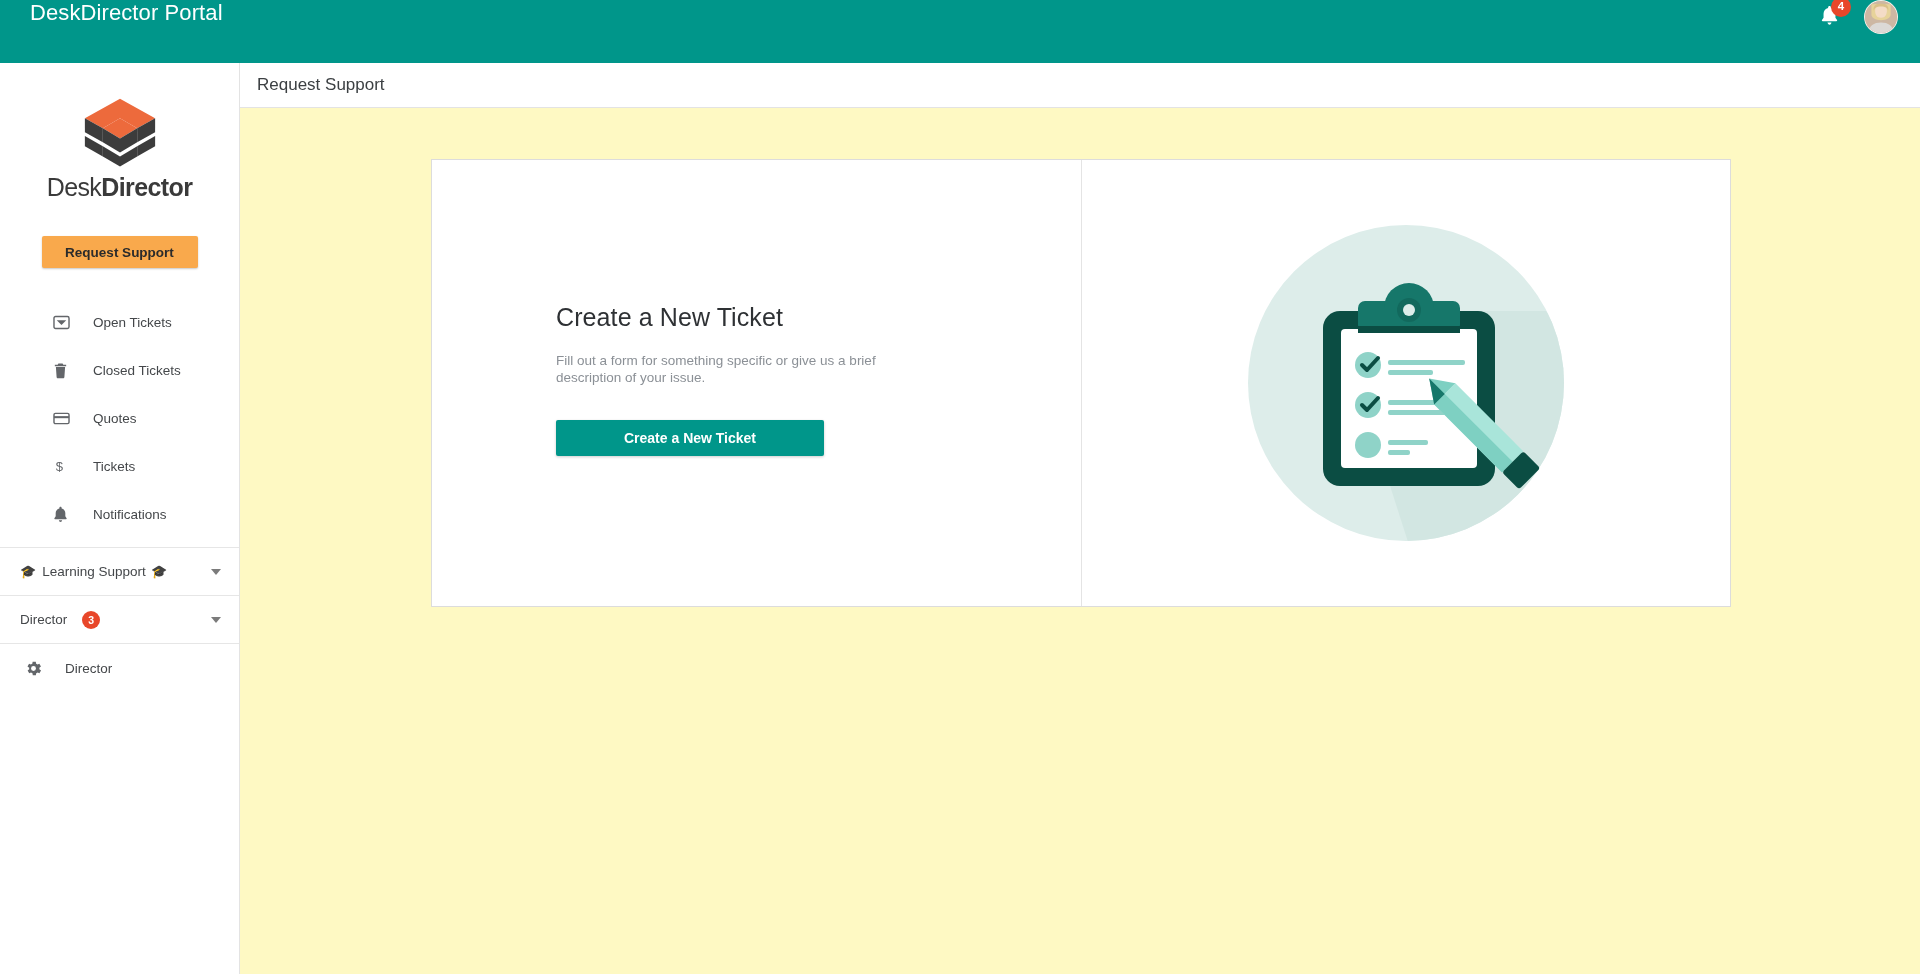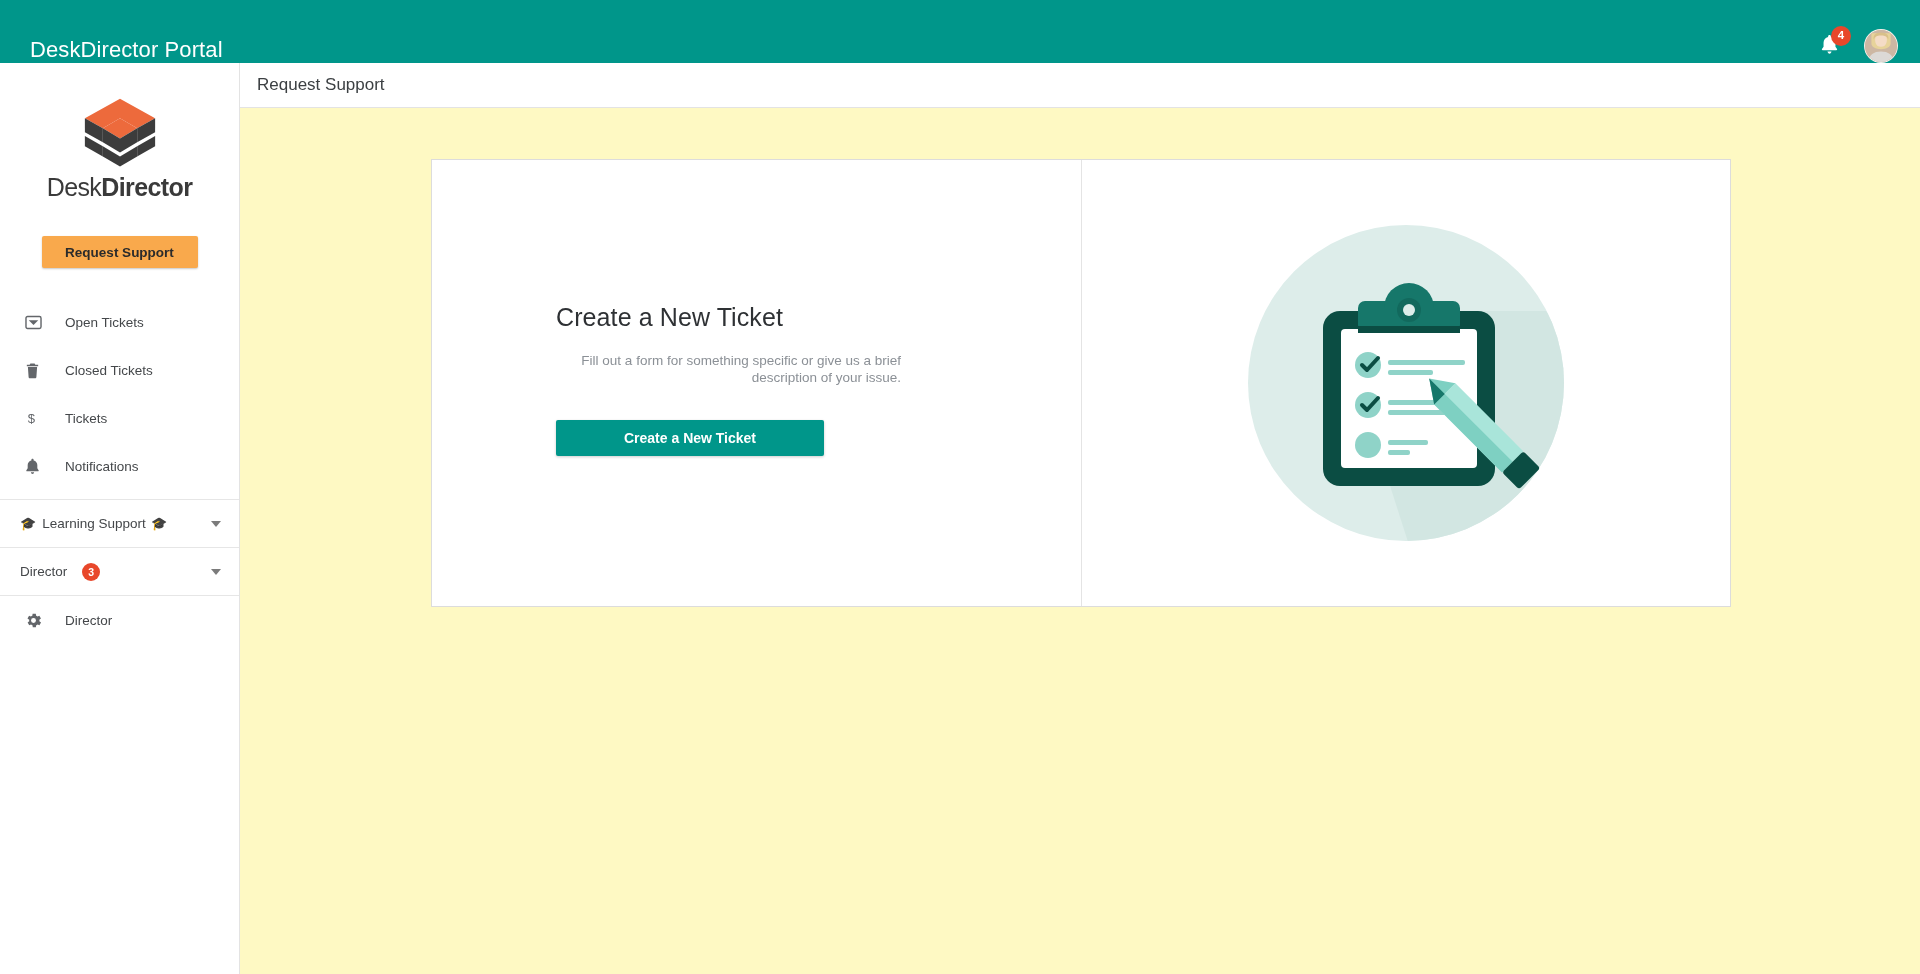--- a/index.html
+++ b/index.html
@@ -25,7 +25,7 @@
     height: 63px;
     background: #00968a;
     display: flex;
-    align-items: flex-end;
+    align-items: flex-start;
     z-index: 20;
   }
   .topbar-title {

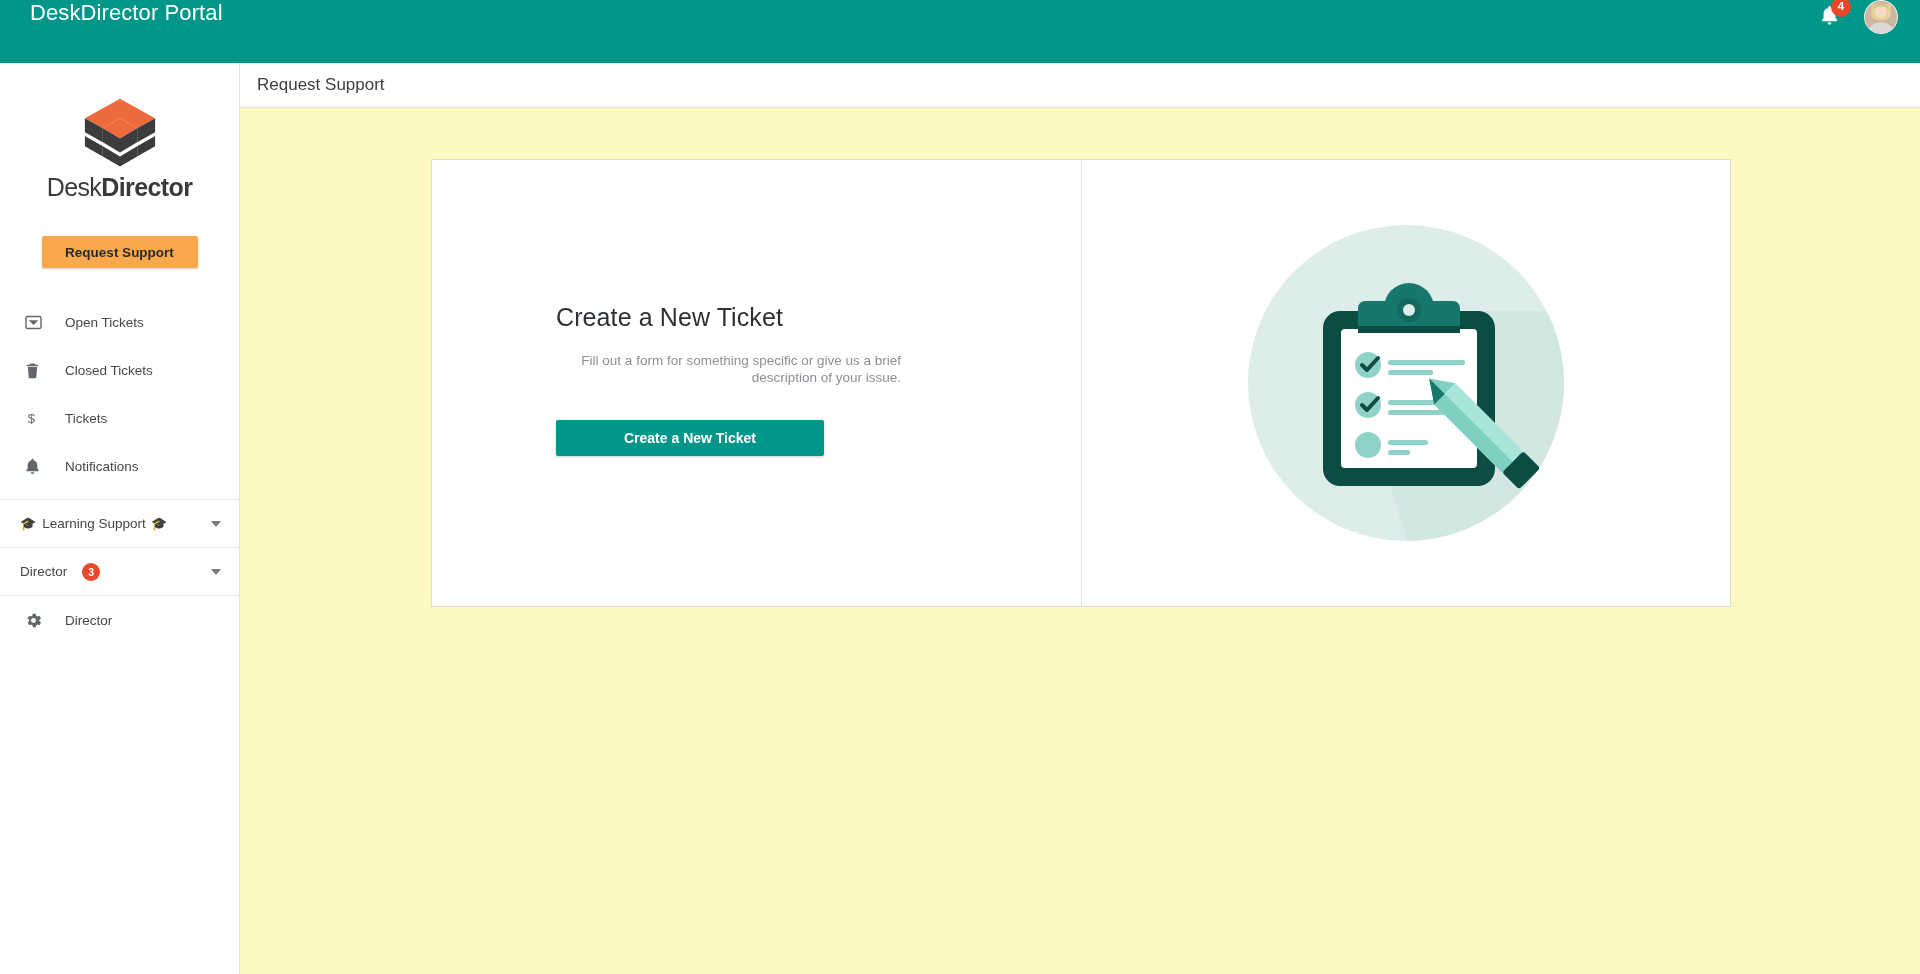--- a/index.html
+++ b/index.html
@@ -117,6 +117,7 @@
 
   .nav {
     margin-top: 30px;
+    padding-left: 28px;
   }
   .nav-item {
     display: flex;

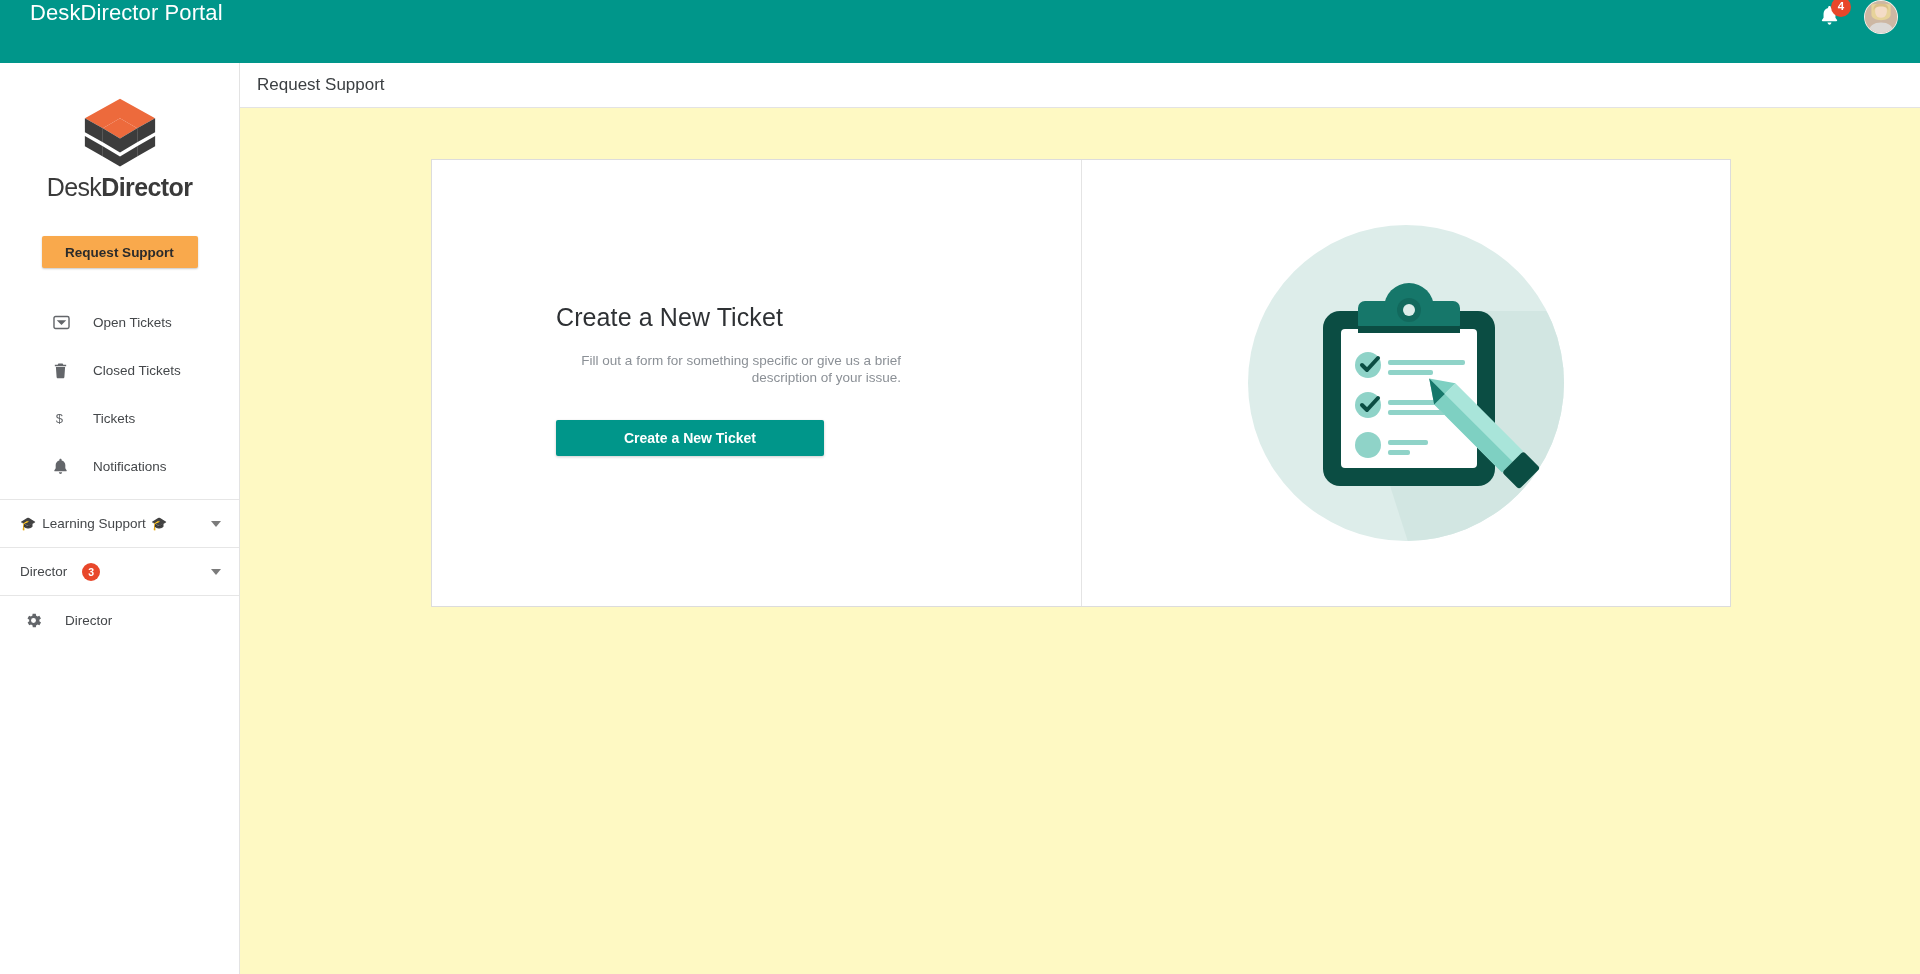--- a/index.html
+++ b/index.html
@@ -238,7 +238,6 @@
     line-height: 1.28;
     color: #8b9096;
     width: 345px;
-    text-align: right;
   }
   .cta {
     margin-top: 33px;

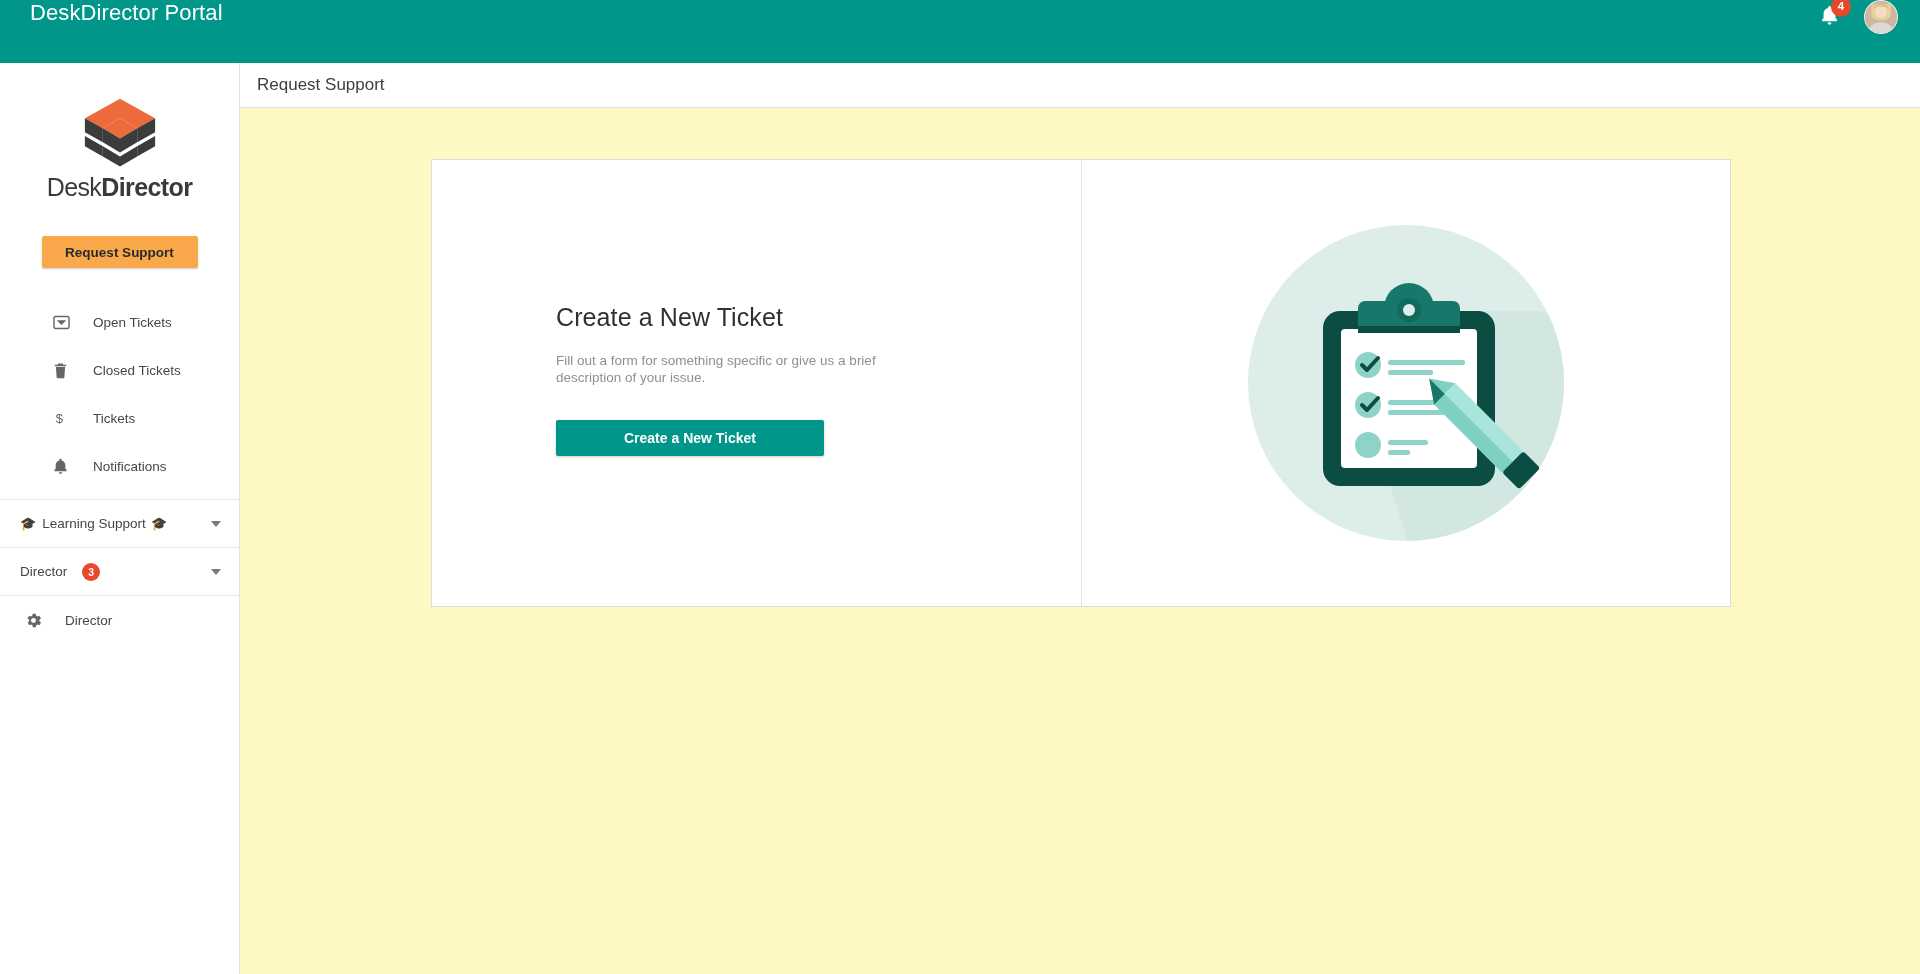--- a/index.html
+++ b/index.html
@@ -329,6 +329,15 @@
     </a>
 
 
+    <a class="nav-item">
+      <span class="nav-ico">
+        <svg width="19" height="19" viewBox="0 0 24 24" aria-hidden="true">
+          <rect x="2.5" y="5.5" width="19" height="13" rx="1.8" fill="none" stroke="#63666a" stroke-width="1.8"></rect>
+          <rect x="2.5" y="9" width="19" height="2.6" fill="#63666a"></rect>
+        </svg>
+      </span>
+      <span class="nav-label">Quotes</span>
+    </a>
 
     <a class="nav-item">
       <span class="nav-ico">

